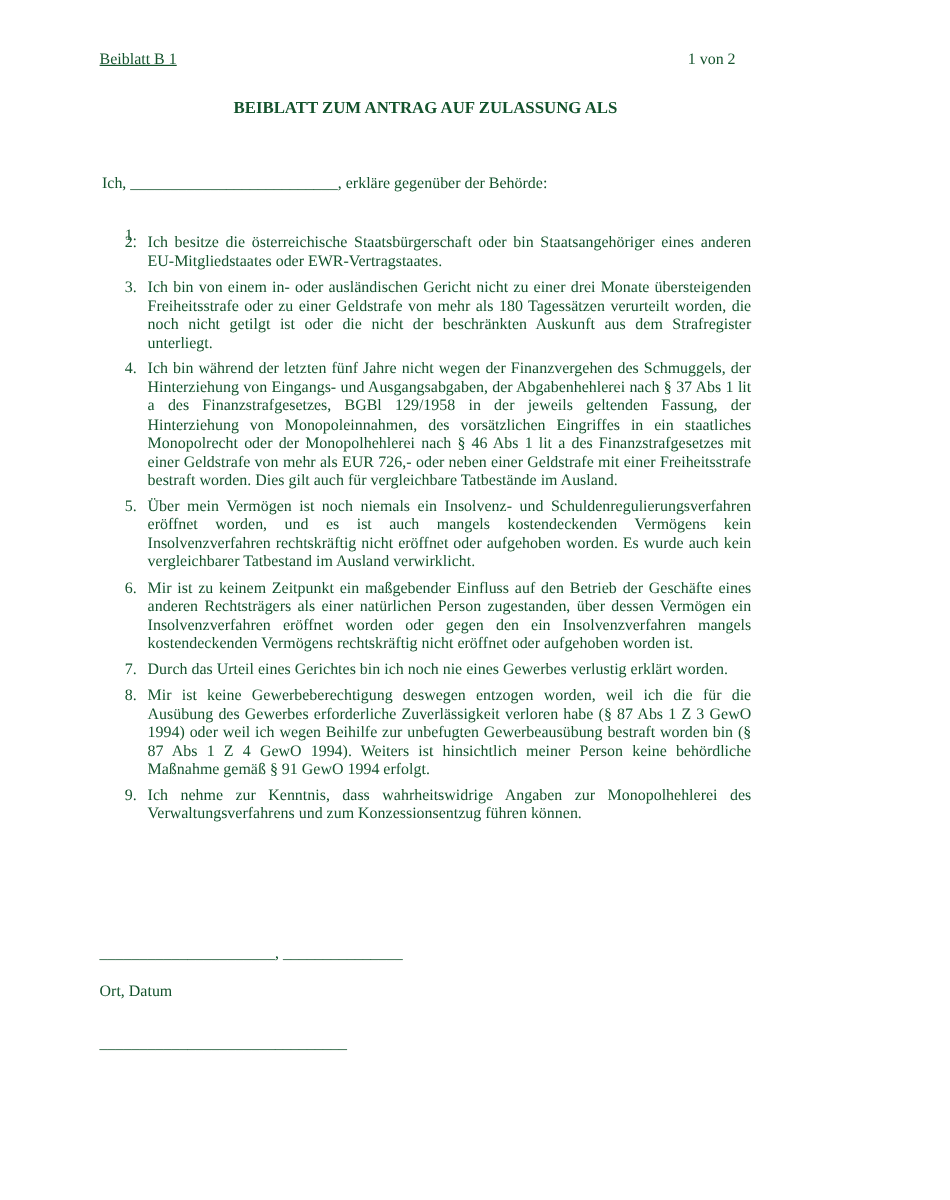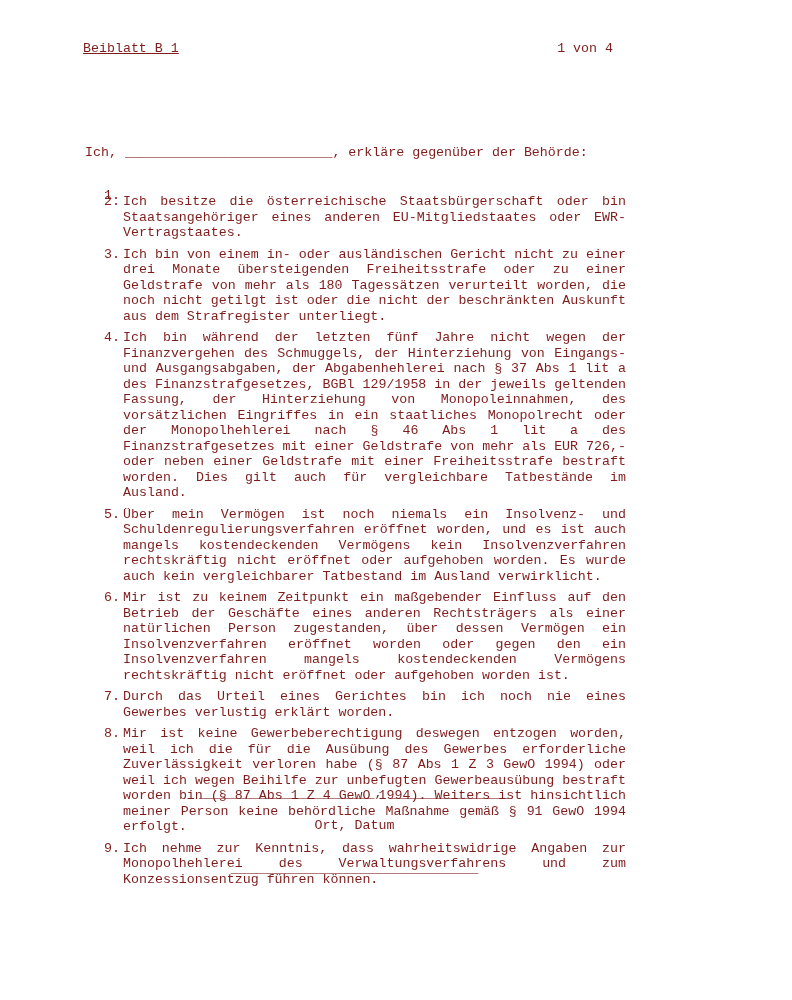--- a/index.html
+++ b/index.html
@@ -8,8 +8,8 @@
     width: 792px;
     height: 1000px;
     background: #ffffff;
-    color: #7f1d1d;
-    font-family: Liberation Mono, monospace;
+    color: #14532d;
+    font-family: Liberation Serif, serif;
     font-size: 13.3px;
     line-height: 15.5px;
     overflow: hidden;

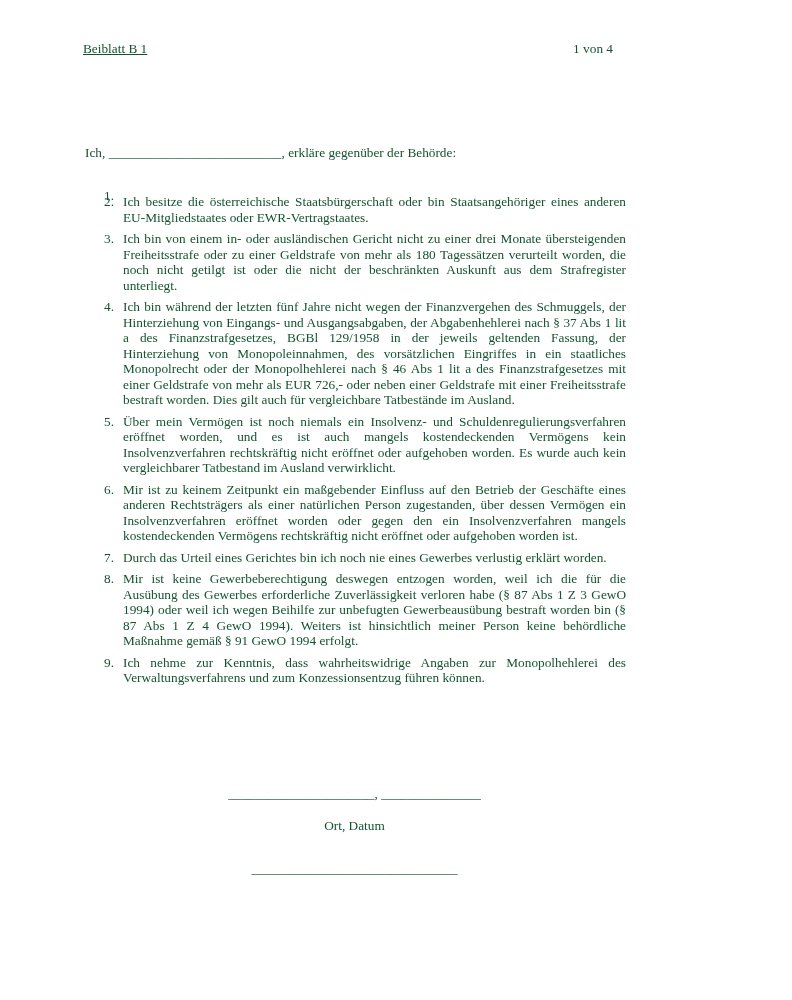--- a/index.html
+++ b/index.html
@@ -65,7 +65,7 @@
 
   <div class="header">
     <span class="header-left">Beiblatt B 1</span>
-    <span class="header-right">1 von 4</span>
+    <span class="header-right">1 von 2</span>
   </div>
 
   <div class="title">

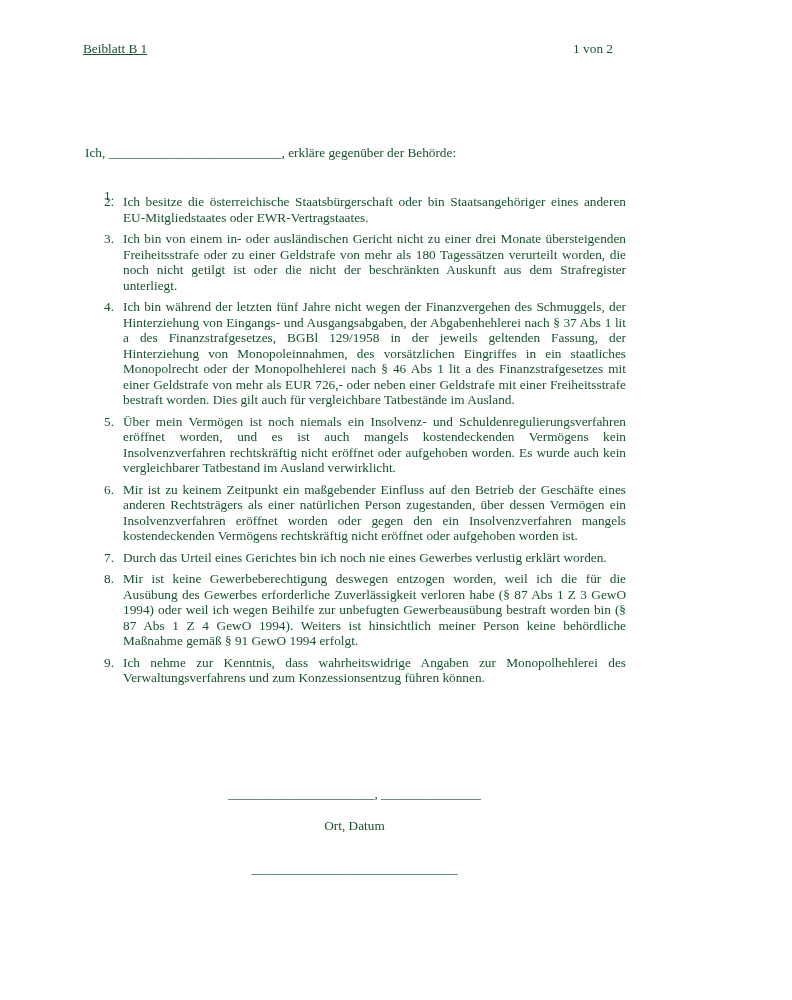--- a/index.html
+++ b/index.html
@@ -69,6 +69,7 @@
   </div>
 
   <div class="title">
+    <div>BEIBLATT ZUM ANTRAG AUF ZULASSUNG ALS</div>
   </div>
 
   <div class="intro"><span>Ich, </span><span>__________________________</span><span>, erkläre gegenüber der Behörde:</span></div>

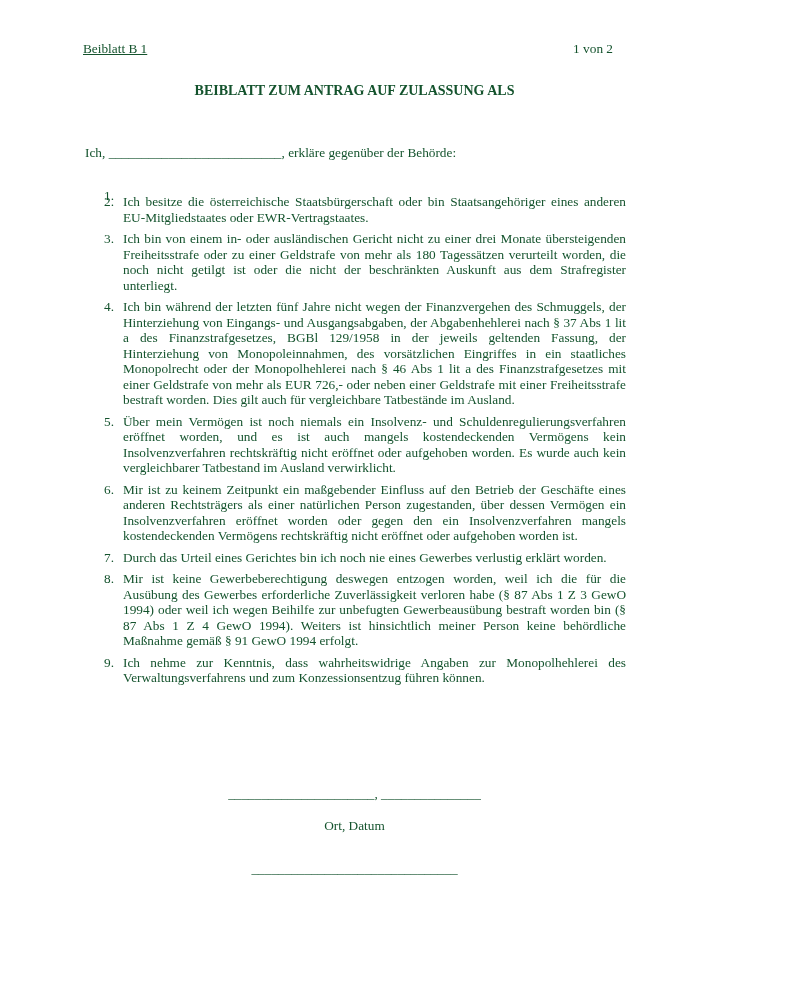--- a/index.html
+++ b/index.html
@@ -51,7 +51,7 @@
   .sig {
     position: absolute;
     left: 83px; width: 543px;
-    text-align: center;
+    text-align: left;
   }
   .sig-line1 { top: 786px; white-space: pre; }
   .sig-ort { top: 818px; }

